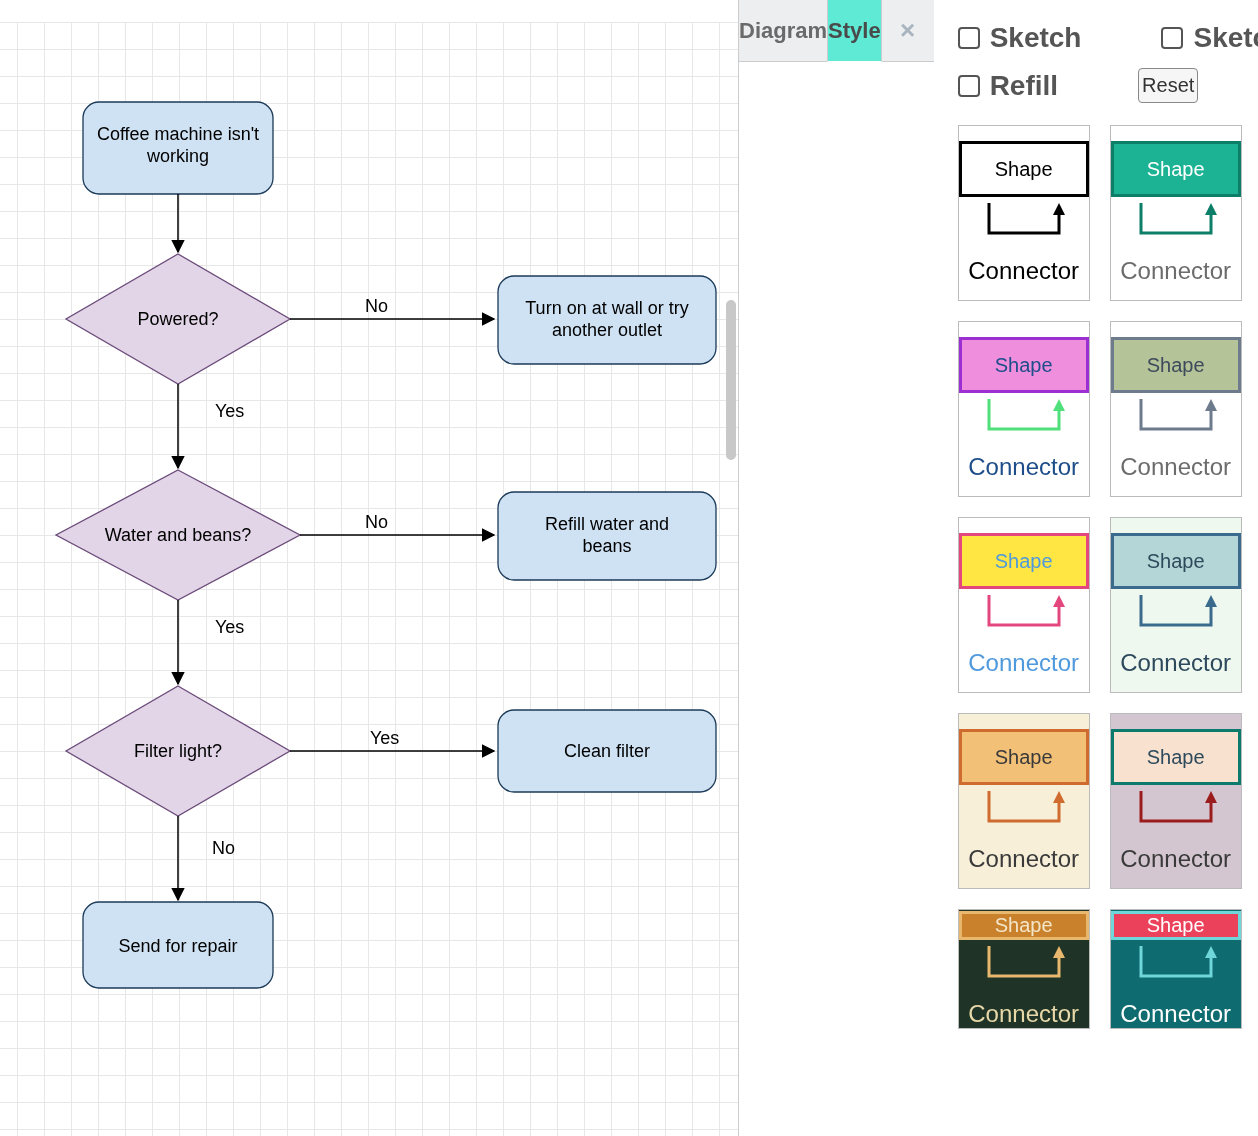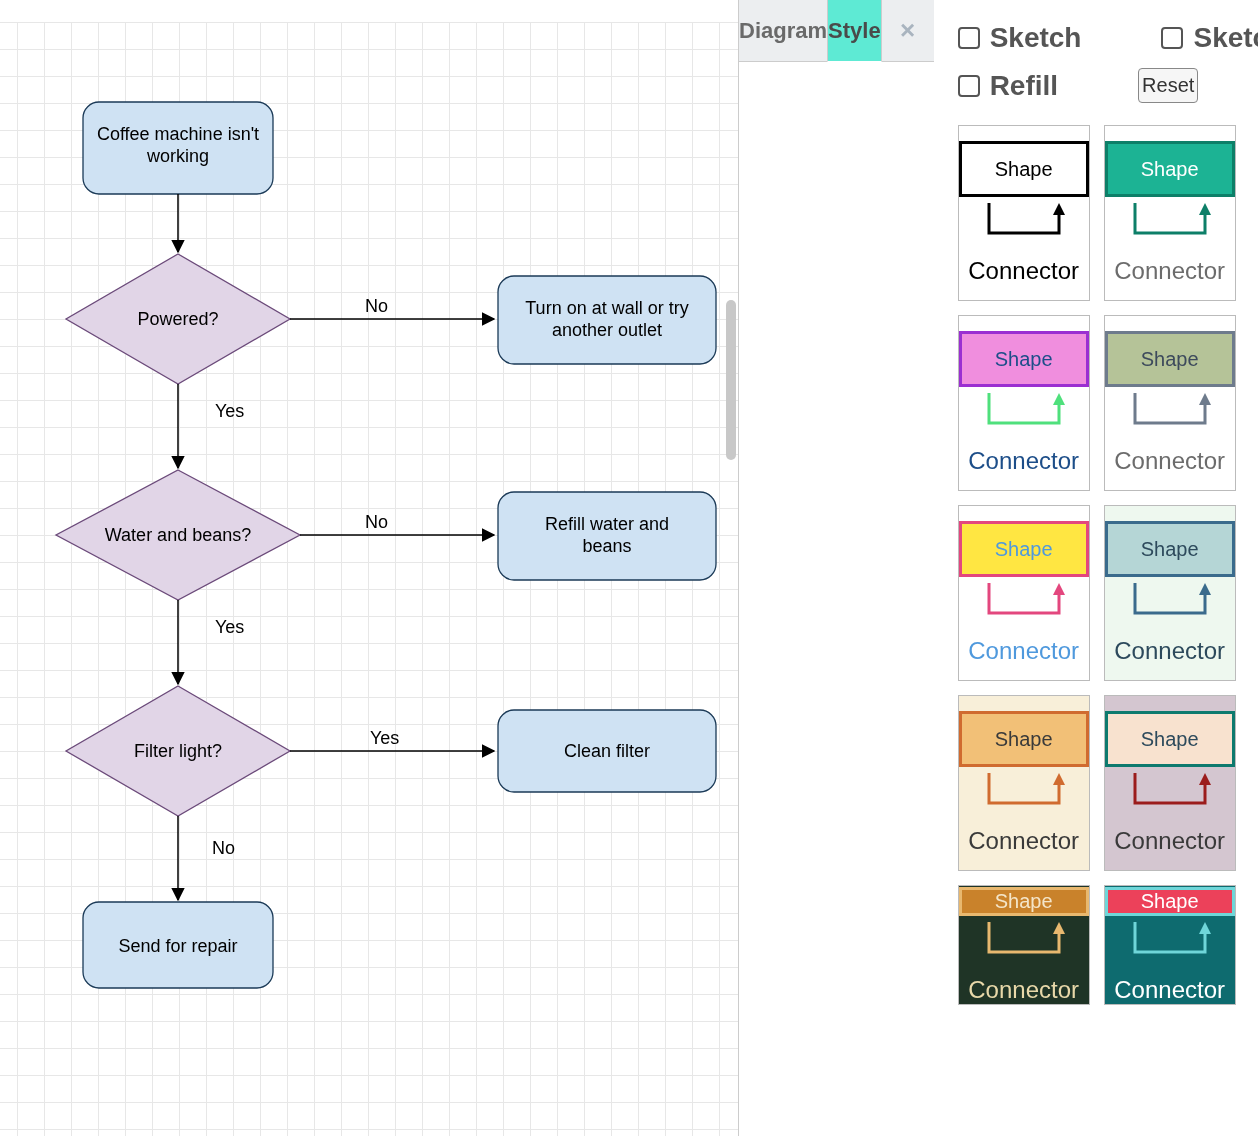--- a/index.html
+++ b/index.html
@@ -152,7 +152,7 @@
   .swatch-grid {
     display: grid;
     grid-template-columns: 1fr 1fr;
-    gap: 14px;
+    gap: 20px;
     margin-top: 22px;
   }
   .swatch {

